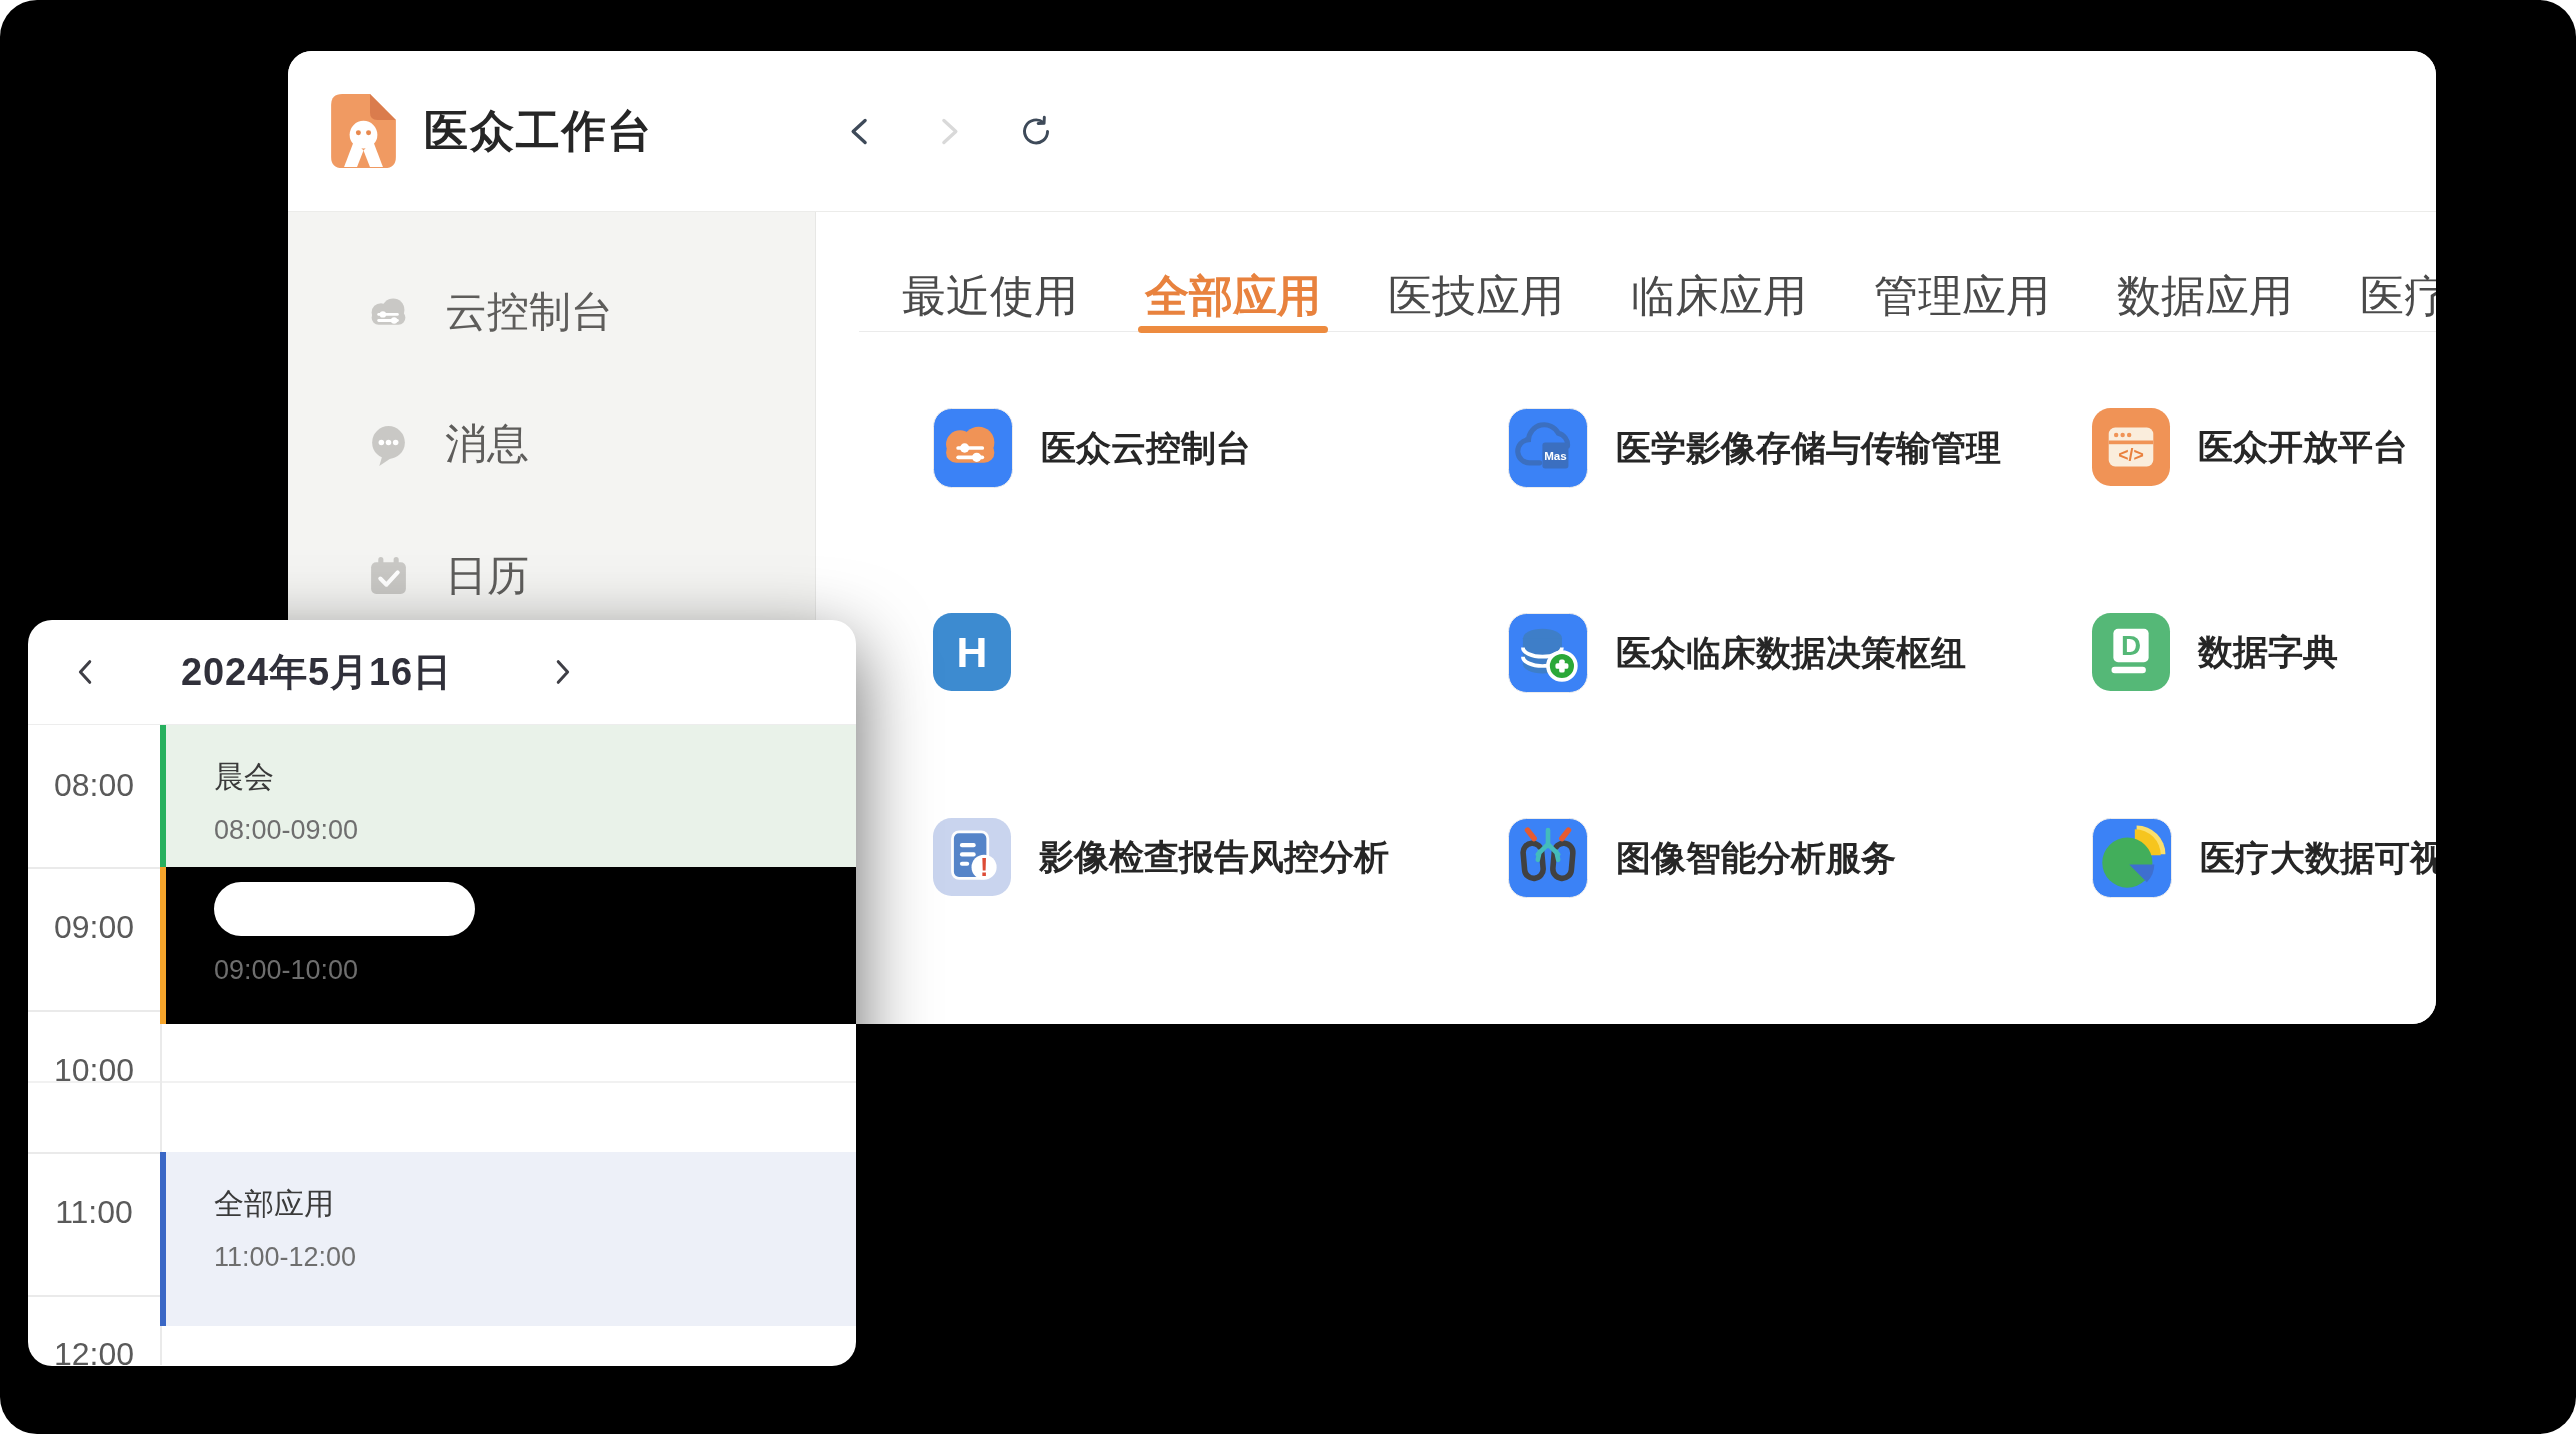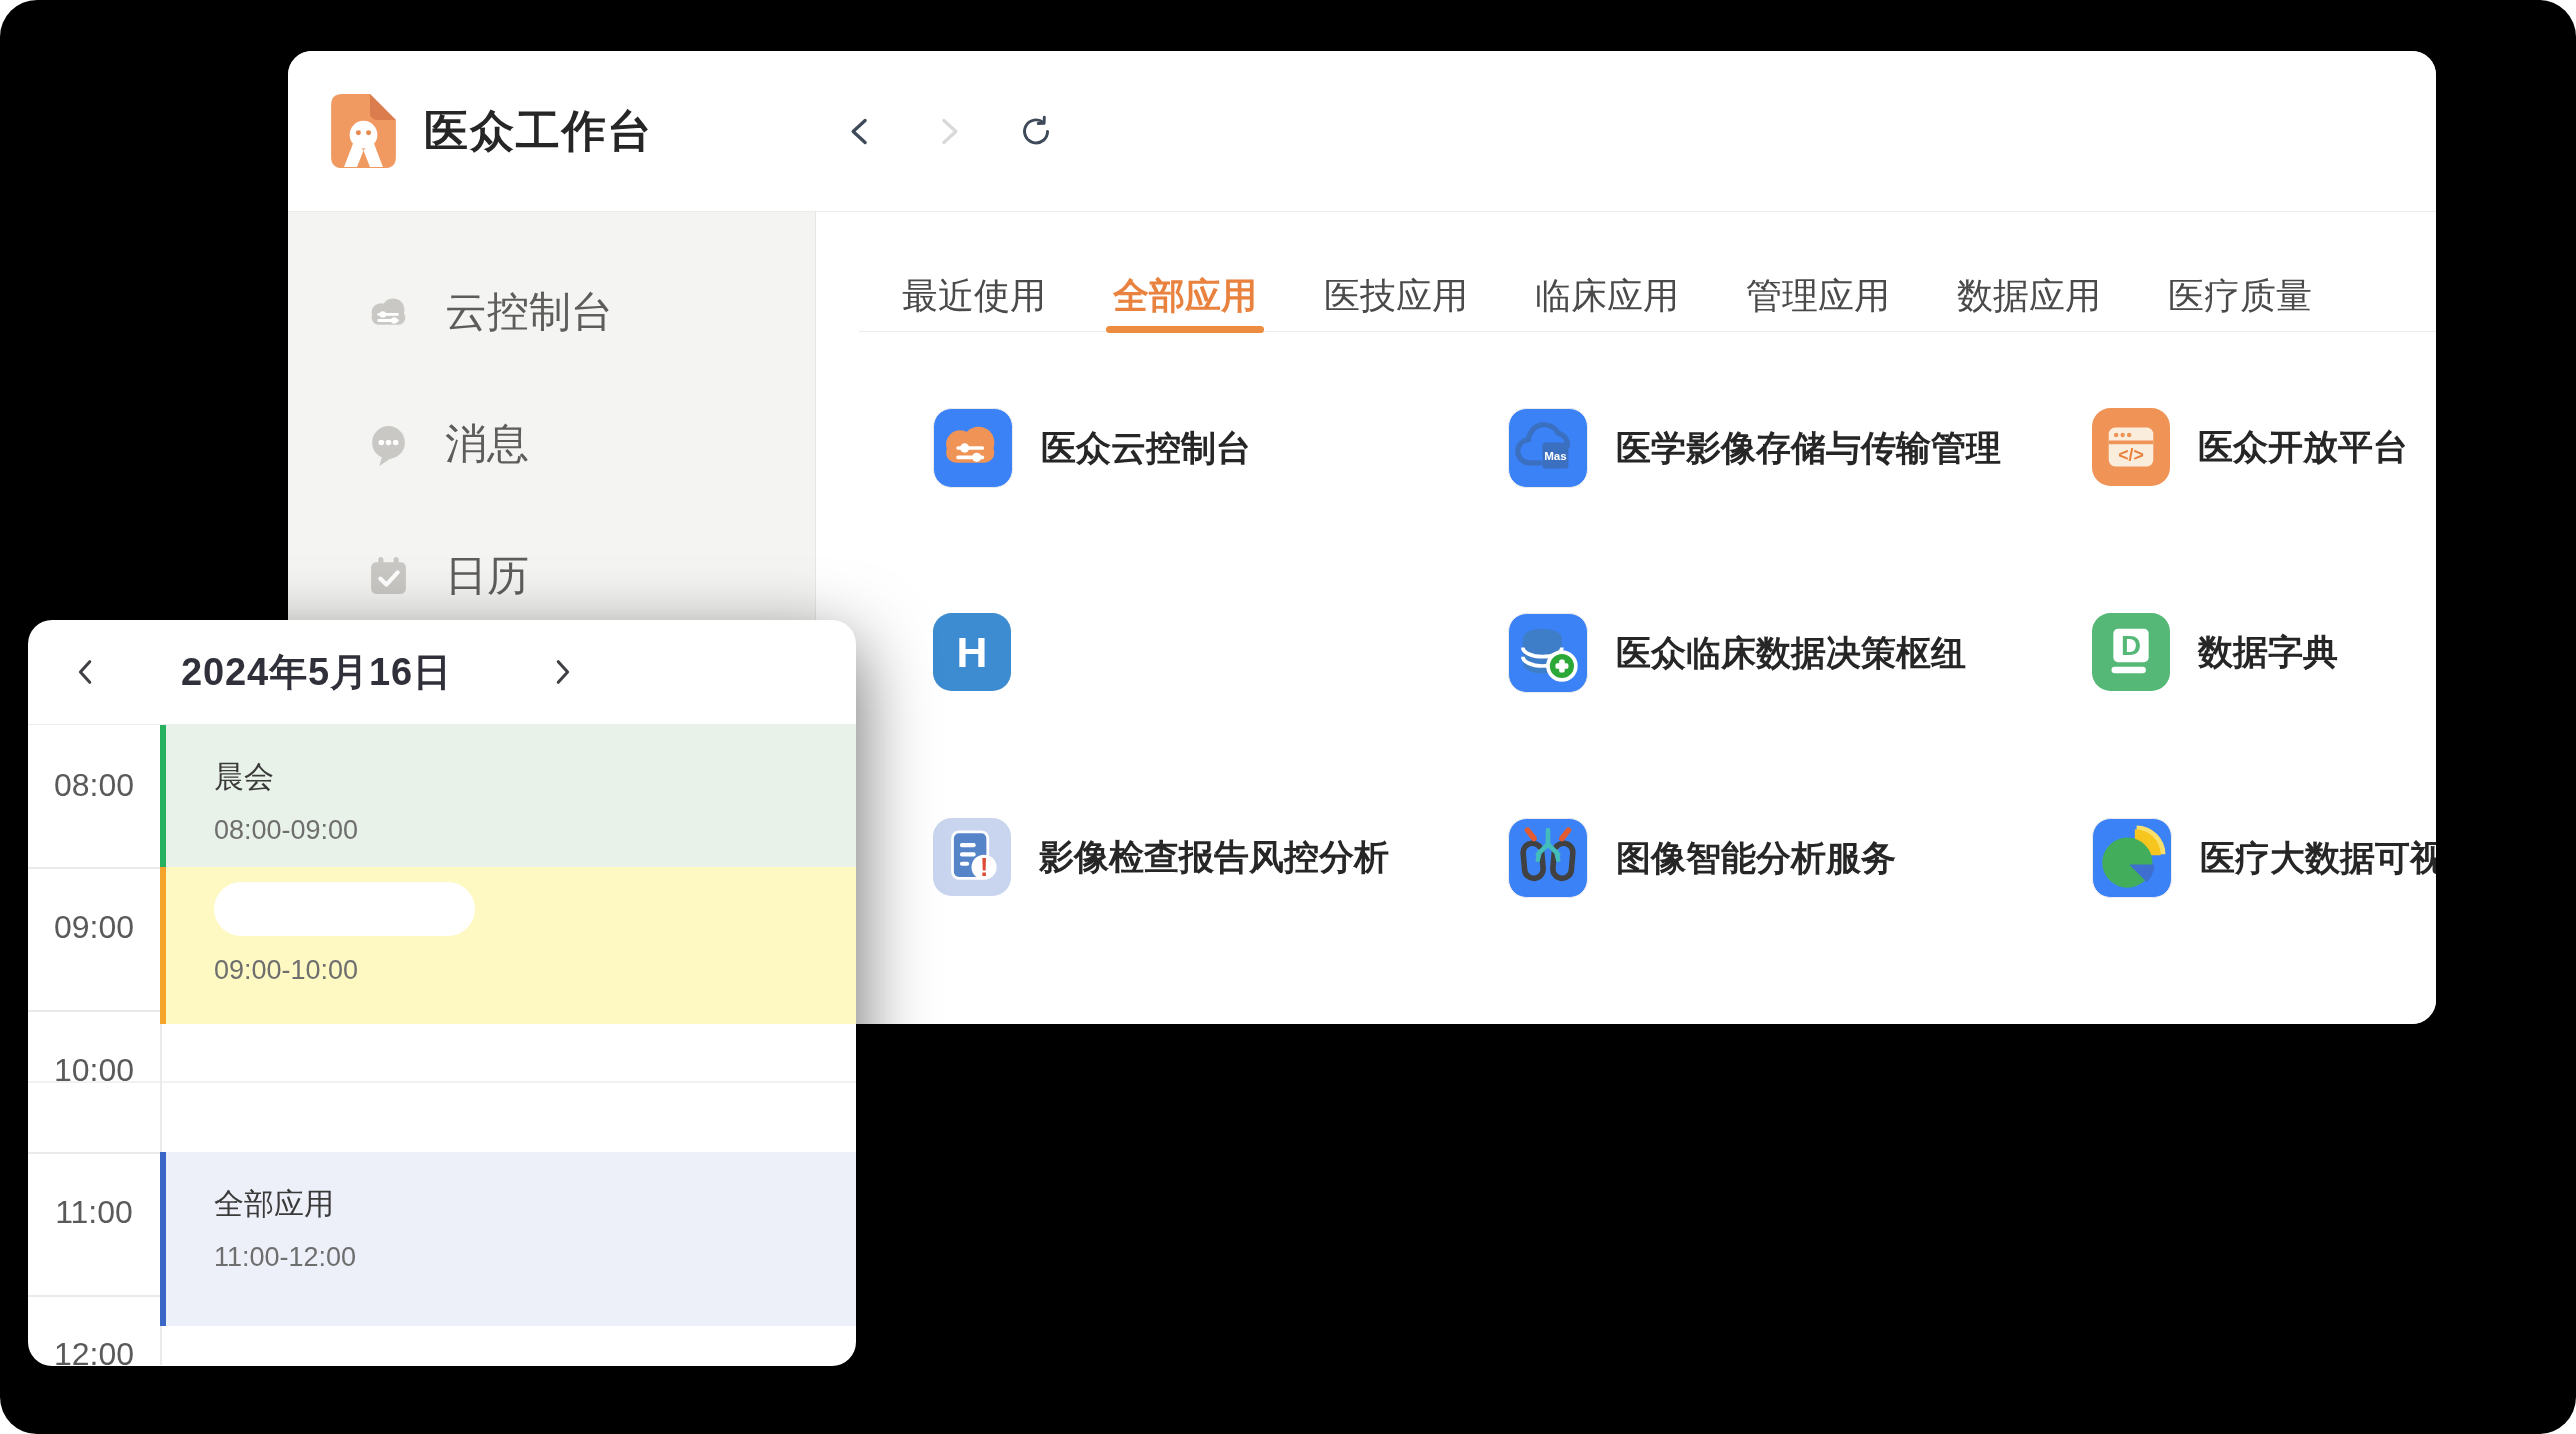--- a/index.html
+++ b/index.html
@@ -26,7 +26,7 @@
 
   .content{flex:1;padding-left:43px;position:relative;background:#fff;}
   .tabs{display:flex;gap:67px;margin-top:50px;height:69px;align-items:center;border-bottom:1.9px solid #EBEBEB;
-        padding-left:43px;margin-right:28px;font-size:36px;color:#4A4A4A;}
+        padding-left:43px;margin-right:28px;font-size:44px;color:#4A4A4A;}
   .tab{position:relative;height:100%;display:flex;align-items:center;cursor:pointer;white-space:nowrap;}
   .tab.active{color:#E8823E;font-weight:700;}
   .tab.active::after{content:"";position:absolute;left:-7.4px;right:-7.4px;bottom:-1.9px;height:6.5px;

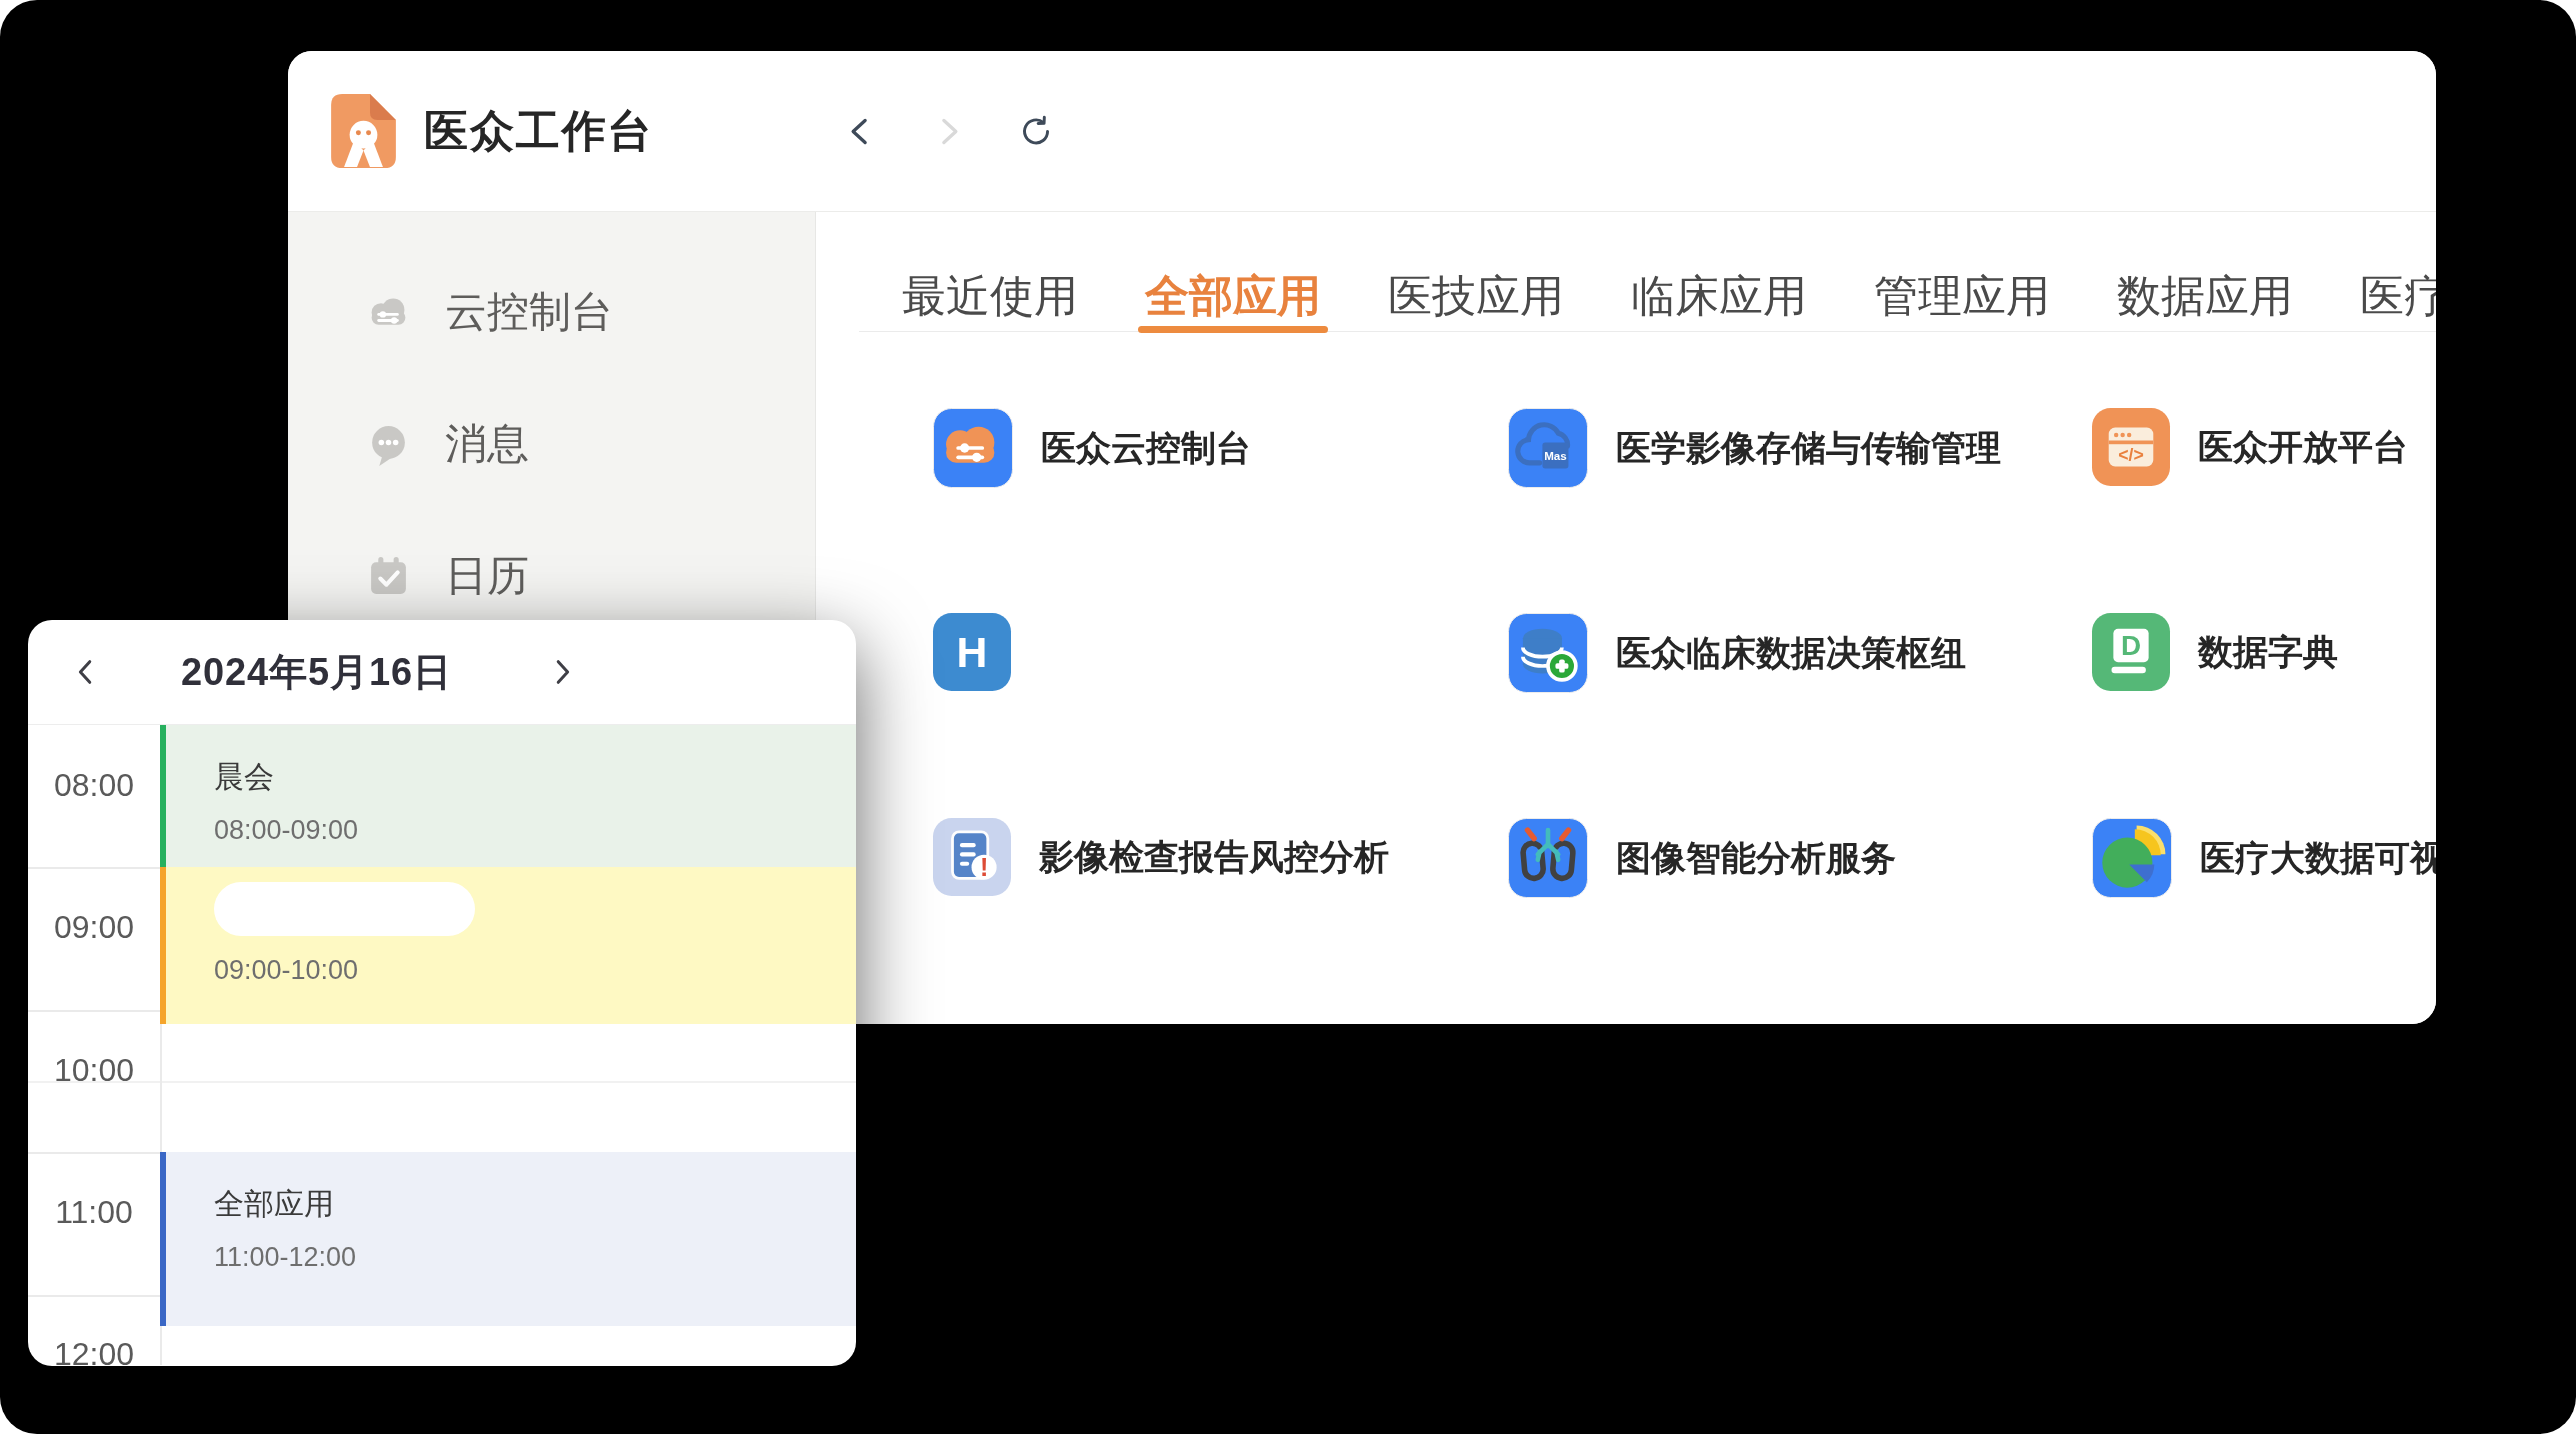--- a/index.html
+++ b/index.html
@@ -59,7 +59,7 @@
   .time-label{position:absolute;left:0;width:132px;text-align:center;font-size:32px;color:#5A5A5A;}
   .event{position:absolute;left:132px;right:0;height:142px;border-left:6.5px solid;padding:32px 0 0 48px;}
   .event.green{top:0;border-color:#27B05E;background:#E9F2E9;}
-  .event.orange{top:142px;border-color:#F5A42B;background:#fef9c3;padding-top:15px;}
+  .event.orange{top:142px;border-color:#F5A42B;background:#000000;padding-top:15px;}
   .event.blue{top:427px;border-color:#3A67C6;background:#EDF0F8;}
   .event-title{font-size:30px;color:#3A3A3A;font-weight:500;}
   .event-time{margin-top:17px;font-size:27px;color:#6E6E6E;}

